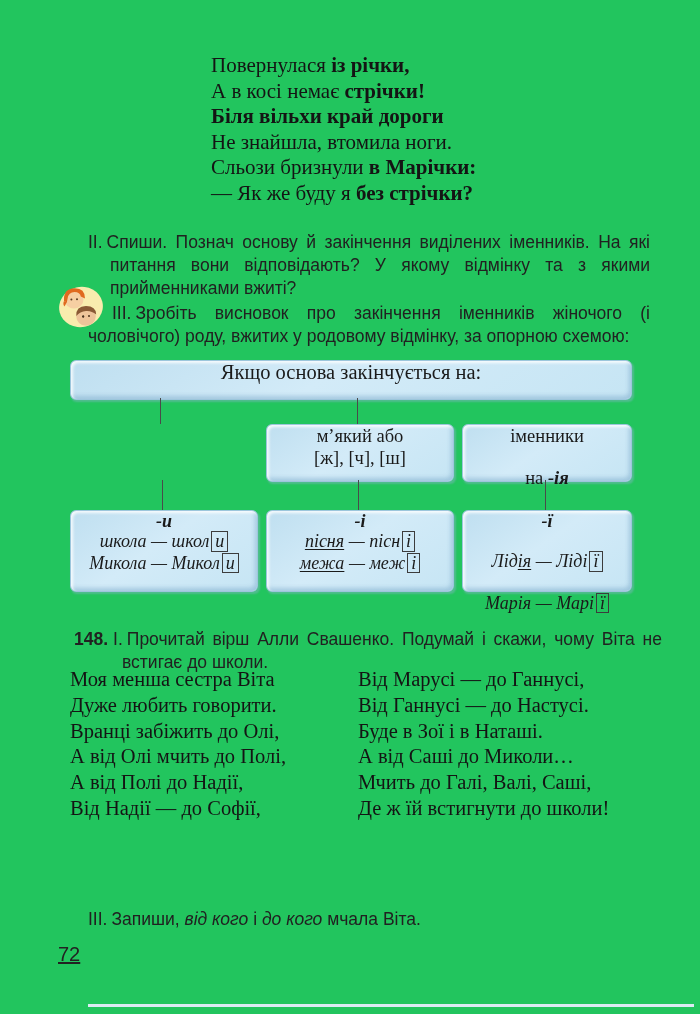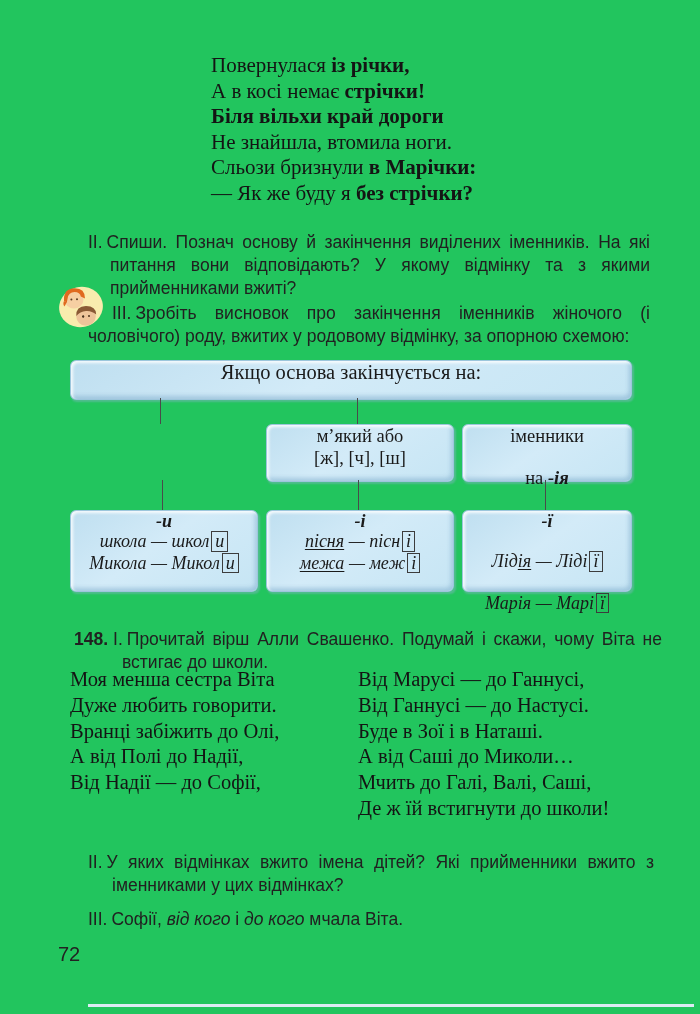--- a/index.html
+++ b/index.html
@@ -173,6 +173,7 @@
     <div>Моя менша сестра Віта</div>
     <div>Дуже любить говорити.</div>
     <div>Вранці забіжить до Олі,</div>
+    <div>А від Олі мчить до Полі,</div>
     <div>А від Полі до Надії,</div>
     <div>Від Надії — до Софії,</div>
   </div>

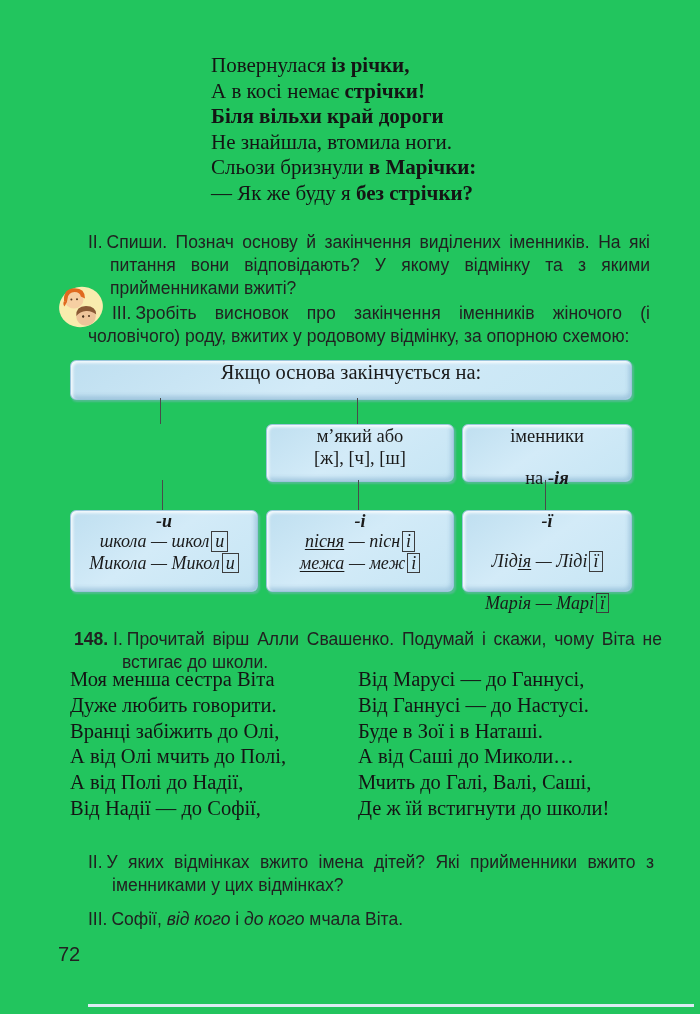--- a/index.html
+++ b/index.html
@@ -186,7 +186,6 @@
     <div>Де ж їй встигнути до школи!</div>
   </div>
 
-  <p class="task task-2b"><span class="task-num">II.</span><span>У яких відмінках вжито імена дітей? Які прийменники вжито з іменниками у цих відмінках?</span></p>
 
   <p class="task task-3b"><span class="task-num">III.</span><span><span>Софії, </span><span class="i">від кого</span><span> і </span><span class="i">до кого</span><span> мчала Віта.</span></span></p>
 

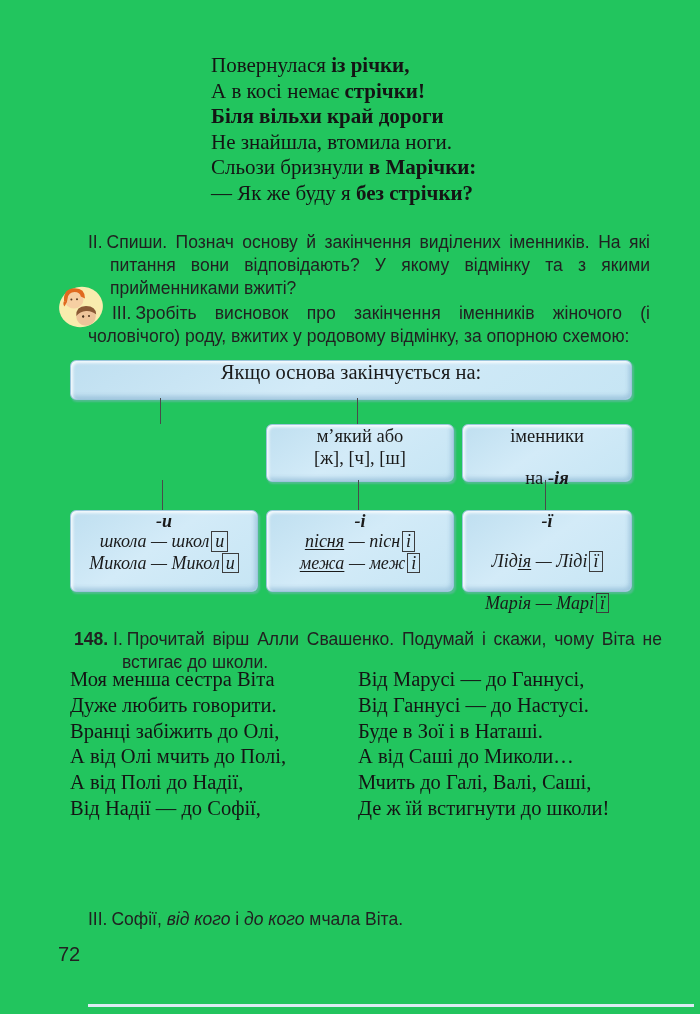--- a/index.html
+++ b/index.html
@@ -187,7 +187,7 @@
   </div>
 
 
-  <p class="task task-3b"><span class="task-num">III.</span><span><span>Софії, </span><span class="i">від кого</span><span> і </span><span class="i">до кого</span><span> мчала Віта.</span></span></p>
+  <p class="task task-3b"><span class="task-num">III.</span><span><span>Запиши, </span><span class="i">від кого</span><span> і </span><span class="i">до кого</span><span> мчала Віта.</span></span></p>
 
   <div class="page-number">72</div>
   <div class="bottom-rule"></div>

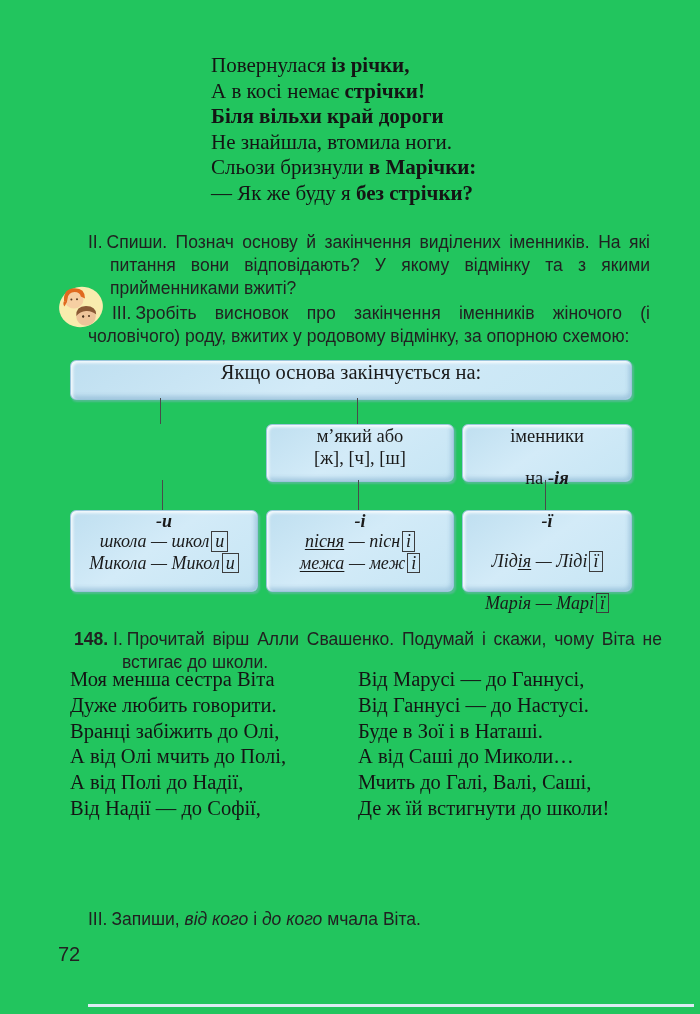--- a/index.html
+++ b/index.html
@@ -86,7 +86,7 @@
   .page-number{
     position:absolute;left:58px;top:943px;
     font-family:"Liberation Sans", sans-serif;
-    font-size:20px;color:#222;
+    font-size:20px;color:#222;text-decoration:underline;
   }
   .bottom-rule{
     position:absolute;left:88px;top:1004px;width:606px;height:3px;

